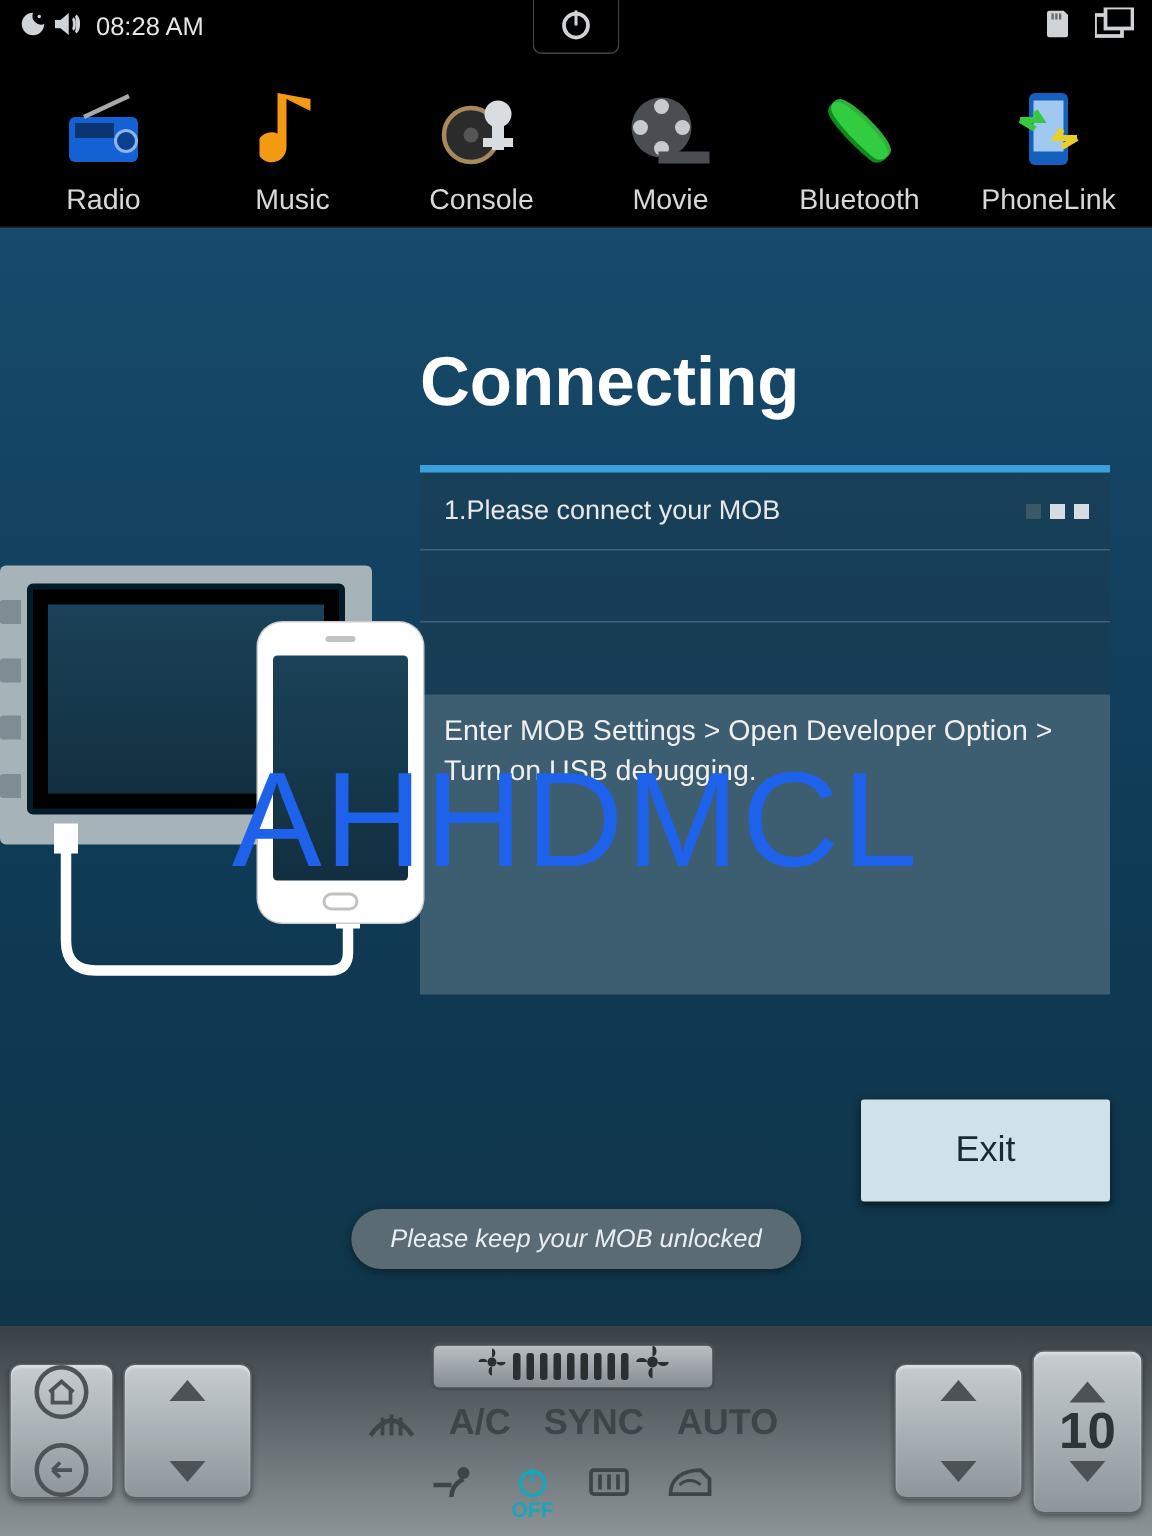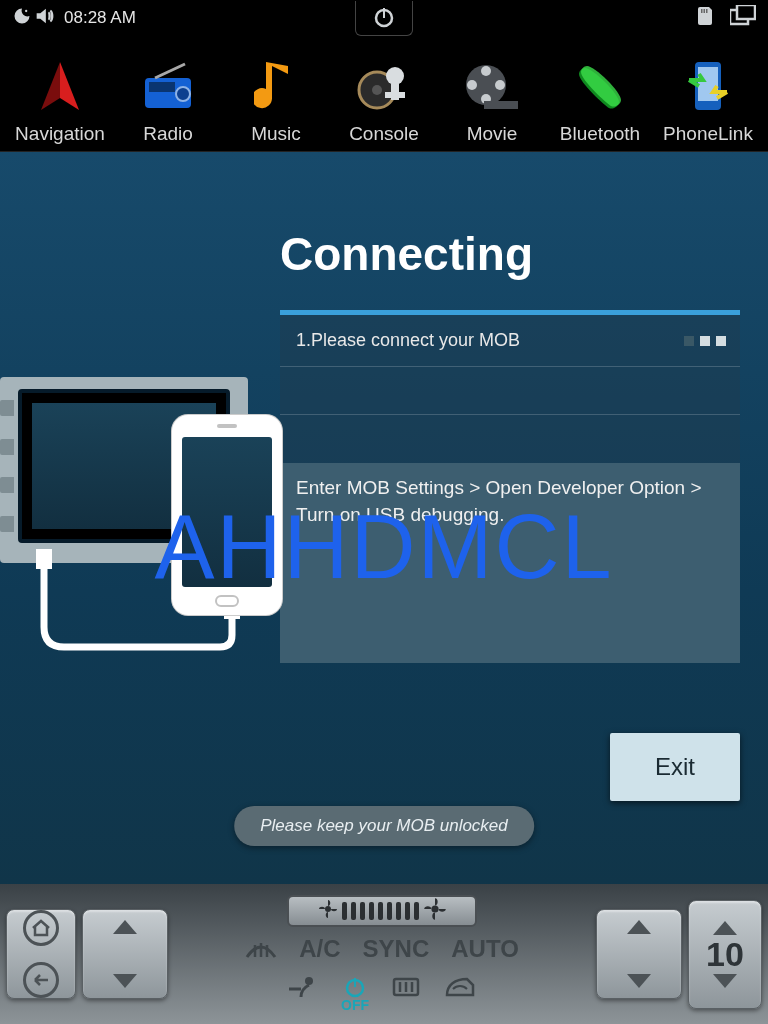--- a/index.html
+++ b/index.html
@@ -116,15 +116,6 @@
 <div class="app-row">
   <div class="app-item">
     <div class="app-icon-slot">
-      <svg width="50" height="54" viewBox="0 0 50 54">
-          <path fill="#d81e1e" d="M25 2 L44 50 L25 38 Z"></path>
-          <path fill="#7a0d0d" d="M25 2 L6 50 L25 38 Z"></path>
-        </svg>
-    </div>
-    <div class="app-label">Navigation</div>
-  </div>
-  <div class="app-item">
-    <div class="app-icon-slot">
       <svg width="54" height="50" viewBox="0 0 54 50">
           <rect x="4" y="16" width="46" height="30" rx="4" fill="#1461d4"></rect>
           <rect x="8" y="20" width="26" height="10" fill="#0a3570"></rect>

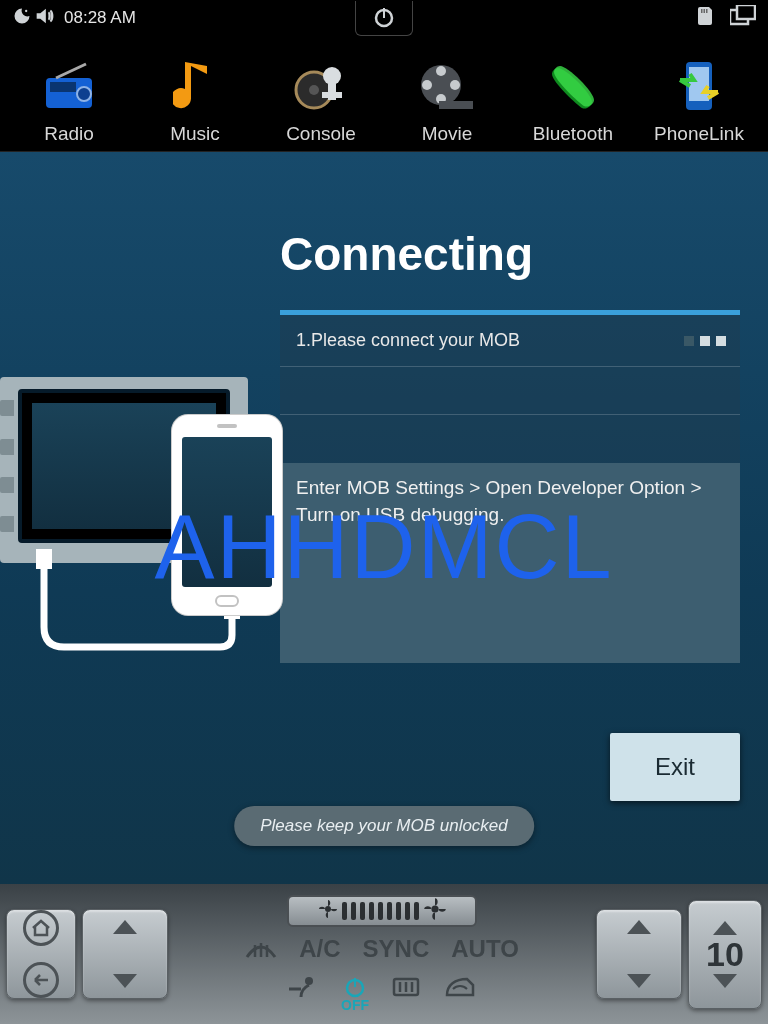--- a/index.html
+++ b/index.html
@@ -31,7 +31,7 @@
 
 .infobox { margin: 0; padding: 12px 16px; background: #3d5e70; min-height: 200px; color: #f0f0f0; font-size: 19px; line-height: 1.4; }
 
-.exit-btn { position: absolute; right: 28px; top: 581px; width: 130px; height: 68px; background: #cfe2ea; color: #1a2a32; font-size: 24px; font-weight: 500; display: flex; align-items: center; justify-content: center; border-radius: 2px; box-shadow: 0 2px 6px rgba(0,0,0,0.6); }
+.exit-btn { position: absolute; right: 28px; top: 581px; width: 166px; height: 68px; background: #cfe2ea; color: #1a2a32; font-size: 24px; font-weight: 500; display: flex; align-items: center; justify-content: center; border-radius: 2px; box-shadow: 0 2px 6px rgba(0,0,0,0.6); }
 
 .pill { position: absolute; left: 50%; transform: translateX(-50%); bottom: 38px; background: #5a6b73; color: #e8eef1; padding: 10px 26px; border-radius: 28px; font-size: 17px; font-style: italic; box-shadow: 0 2px 6px rgba(0,0,0,0.4); }
 

